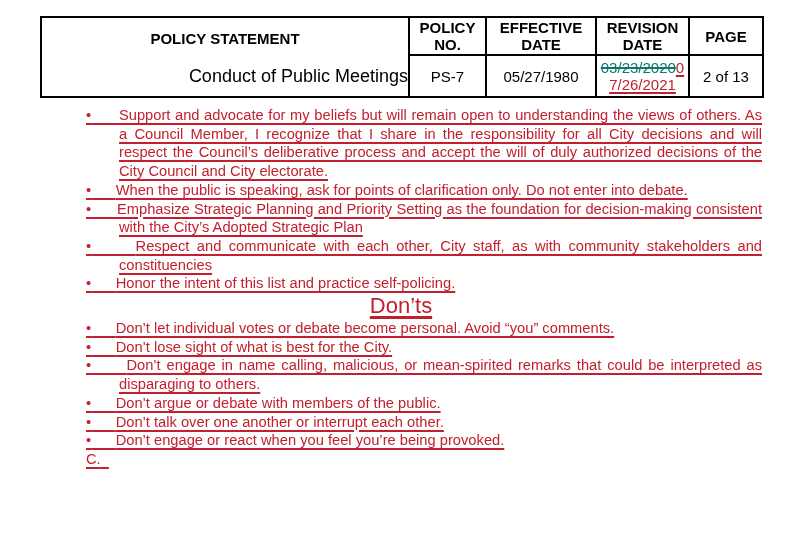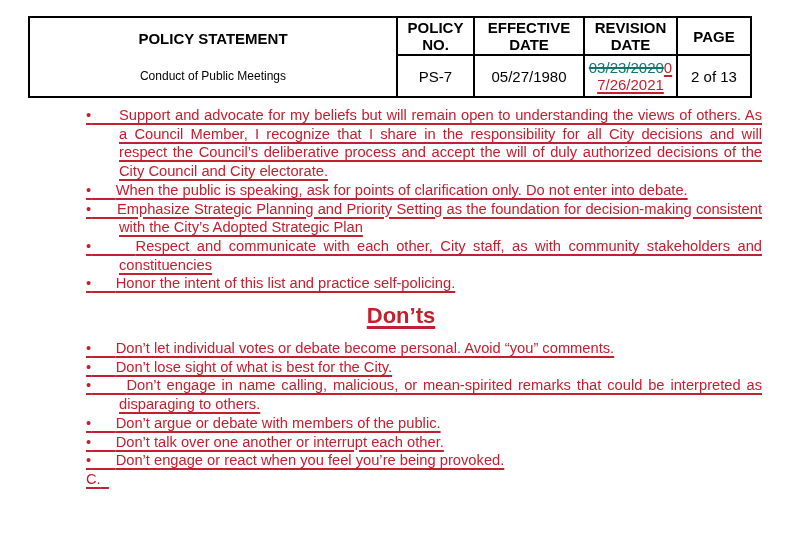--- a/index.html
+++ b/index.html
@@ -18,7 +18,7 @@
   
   table.hdr {
     position: absolute;
-    left: 28px; top: 16px;
+    left: 40px; top: 16px;
     width: 722px;
     border-collapse: collapse;
     table-layout: fixed;

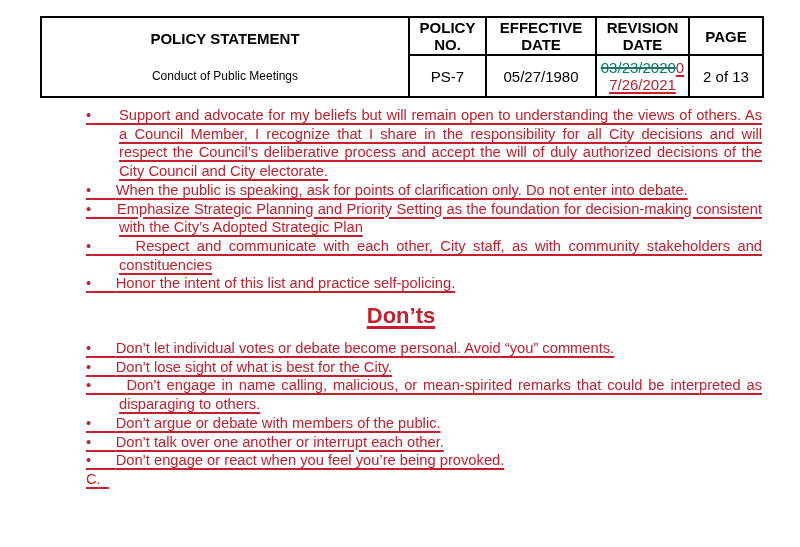--- a/index.html
+++ b/index.html
@@ -40,7 +40,7 @@
     padding: 4px 6px 0 7px;
   }
   .policy-statement-label { font-weight: bold; font-size: 15px; }
-  .policy-title { font-weight: normal; font-size: 12px; margin-top: 21px; }
+  .policy-title { font-weight: normal; font-size: 18px; margin-top: 21px; text-align: right; }
   .strike {
     color: #0f766e;
     text-decoration: line-through;

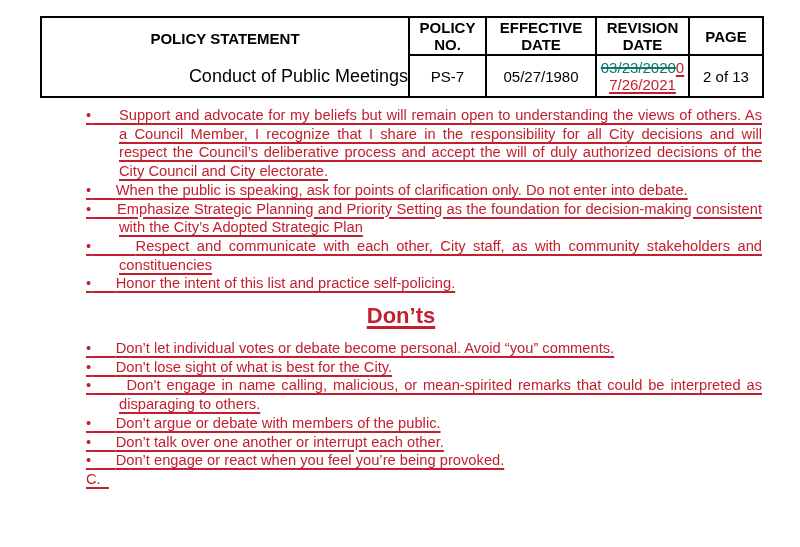--- a/index.html
+++ b/index.html
@@ -80,9 +80,9 @@
   .donts-heading {
     text-align: center;
     font-size: 22px;
-    font-weight: bold;
+    font-weight: normal;
     line-height: 26px;
-    margin: 10px;
+    margin: 0;
   }
   .donts-heading .uwrap {
     text-decoration-thickness: 2.5px;

